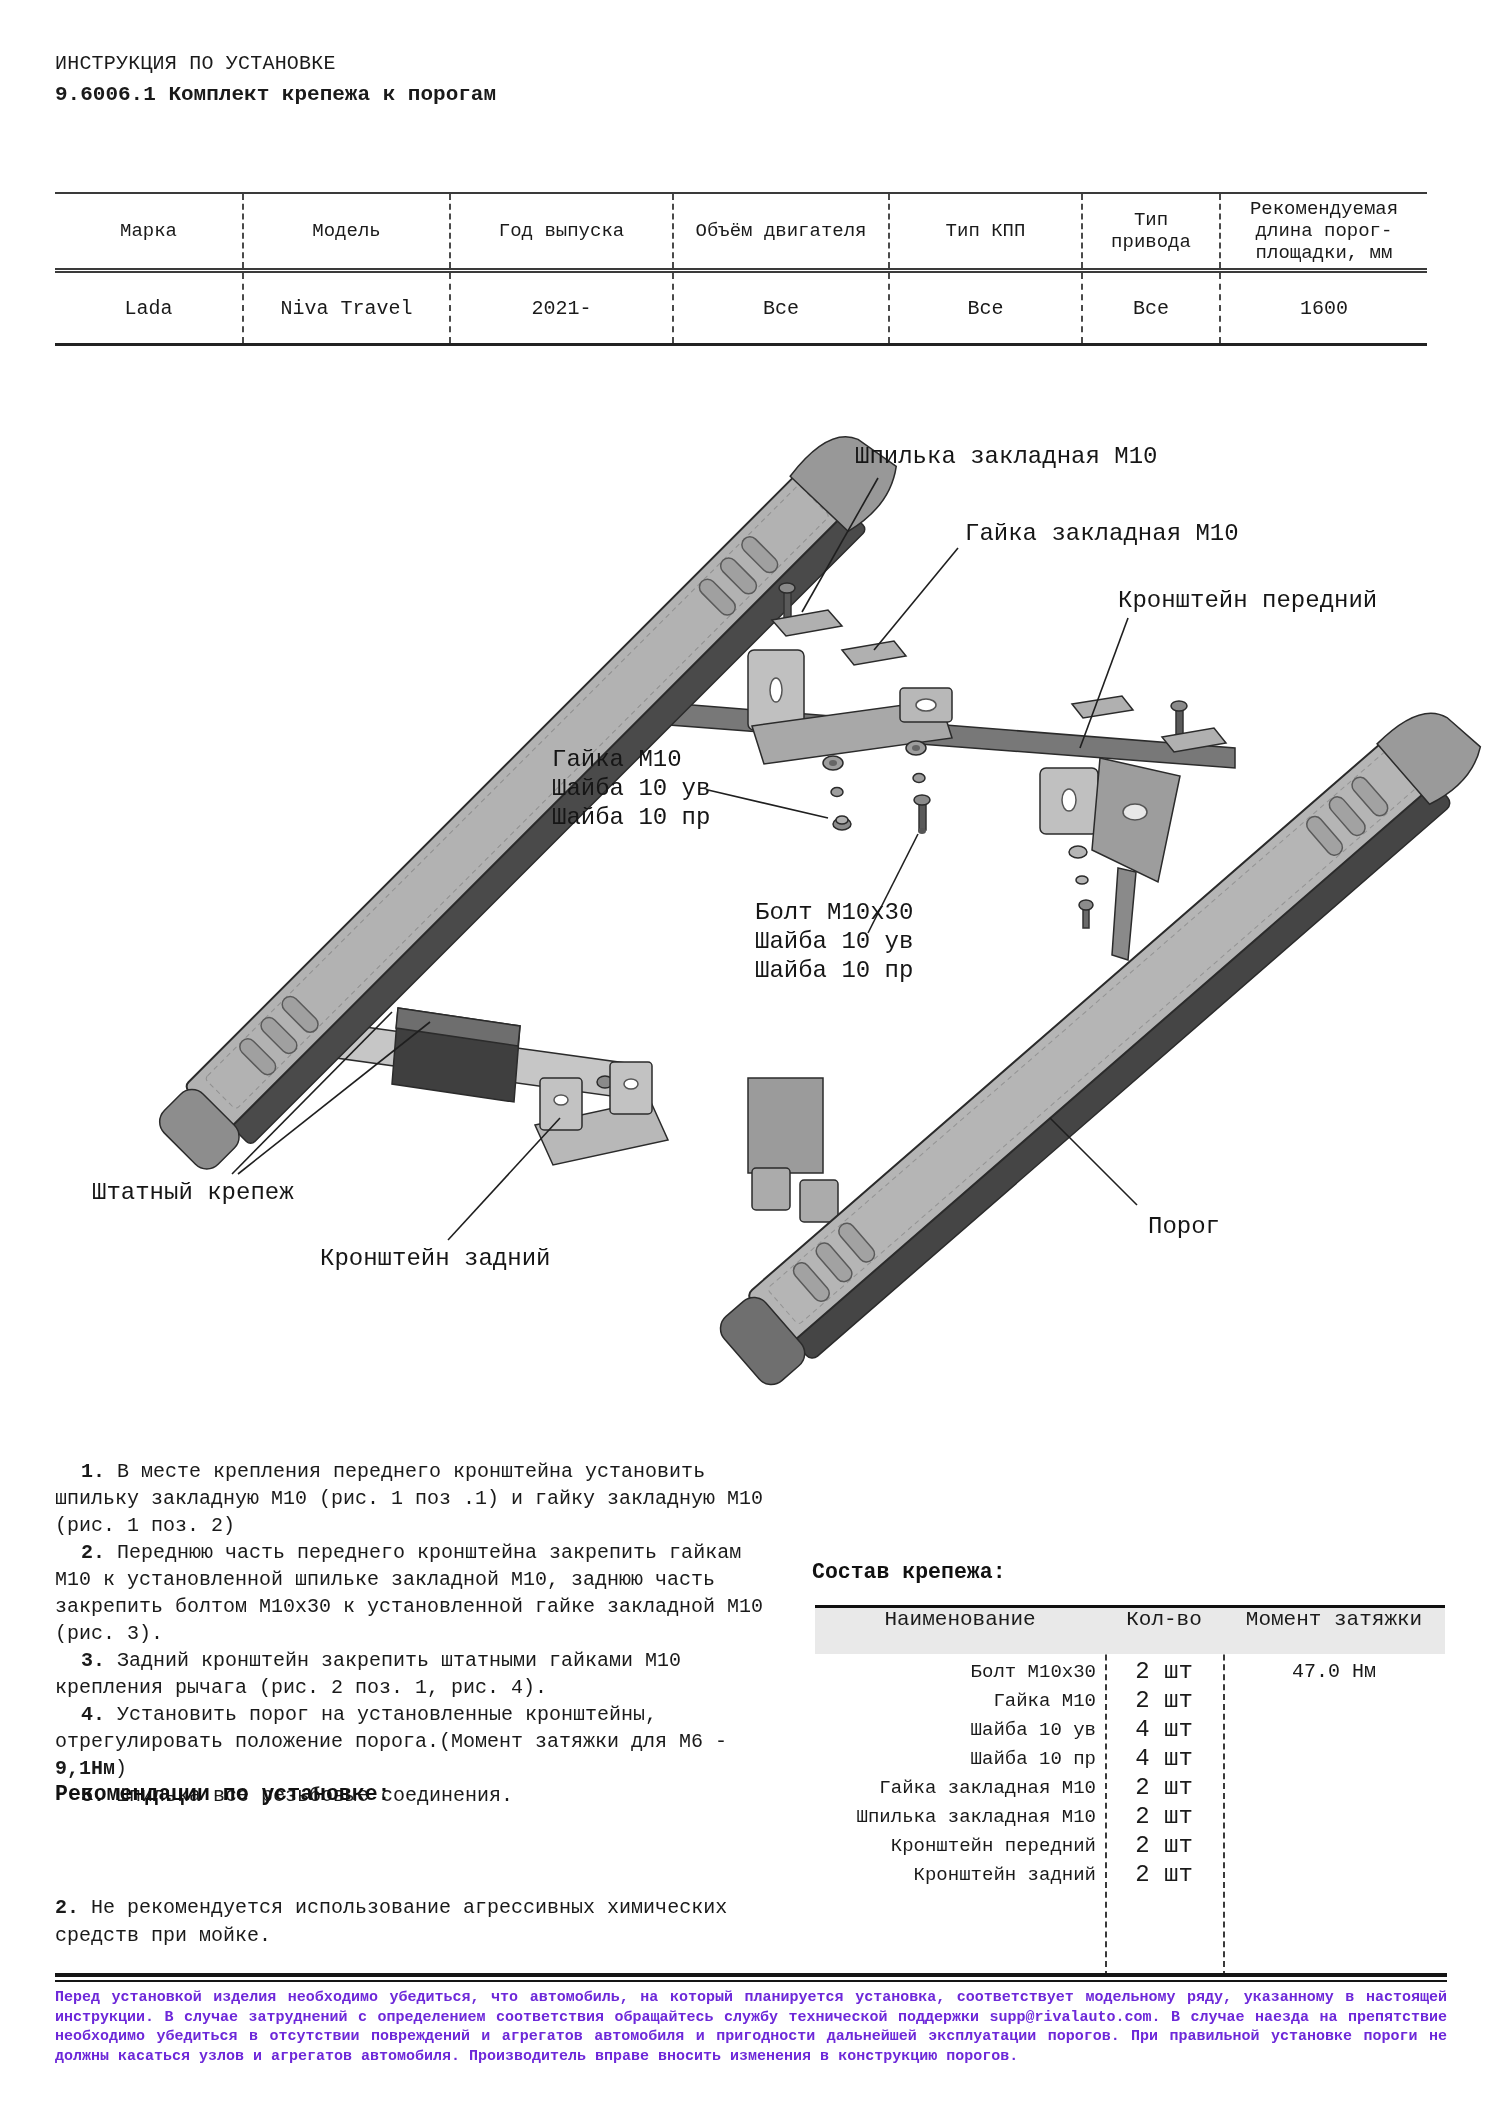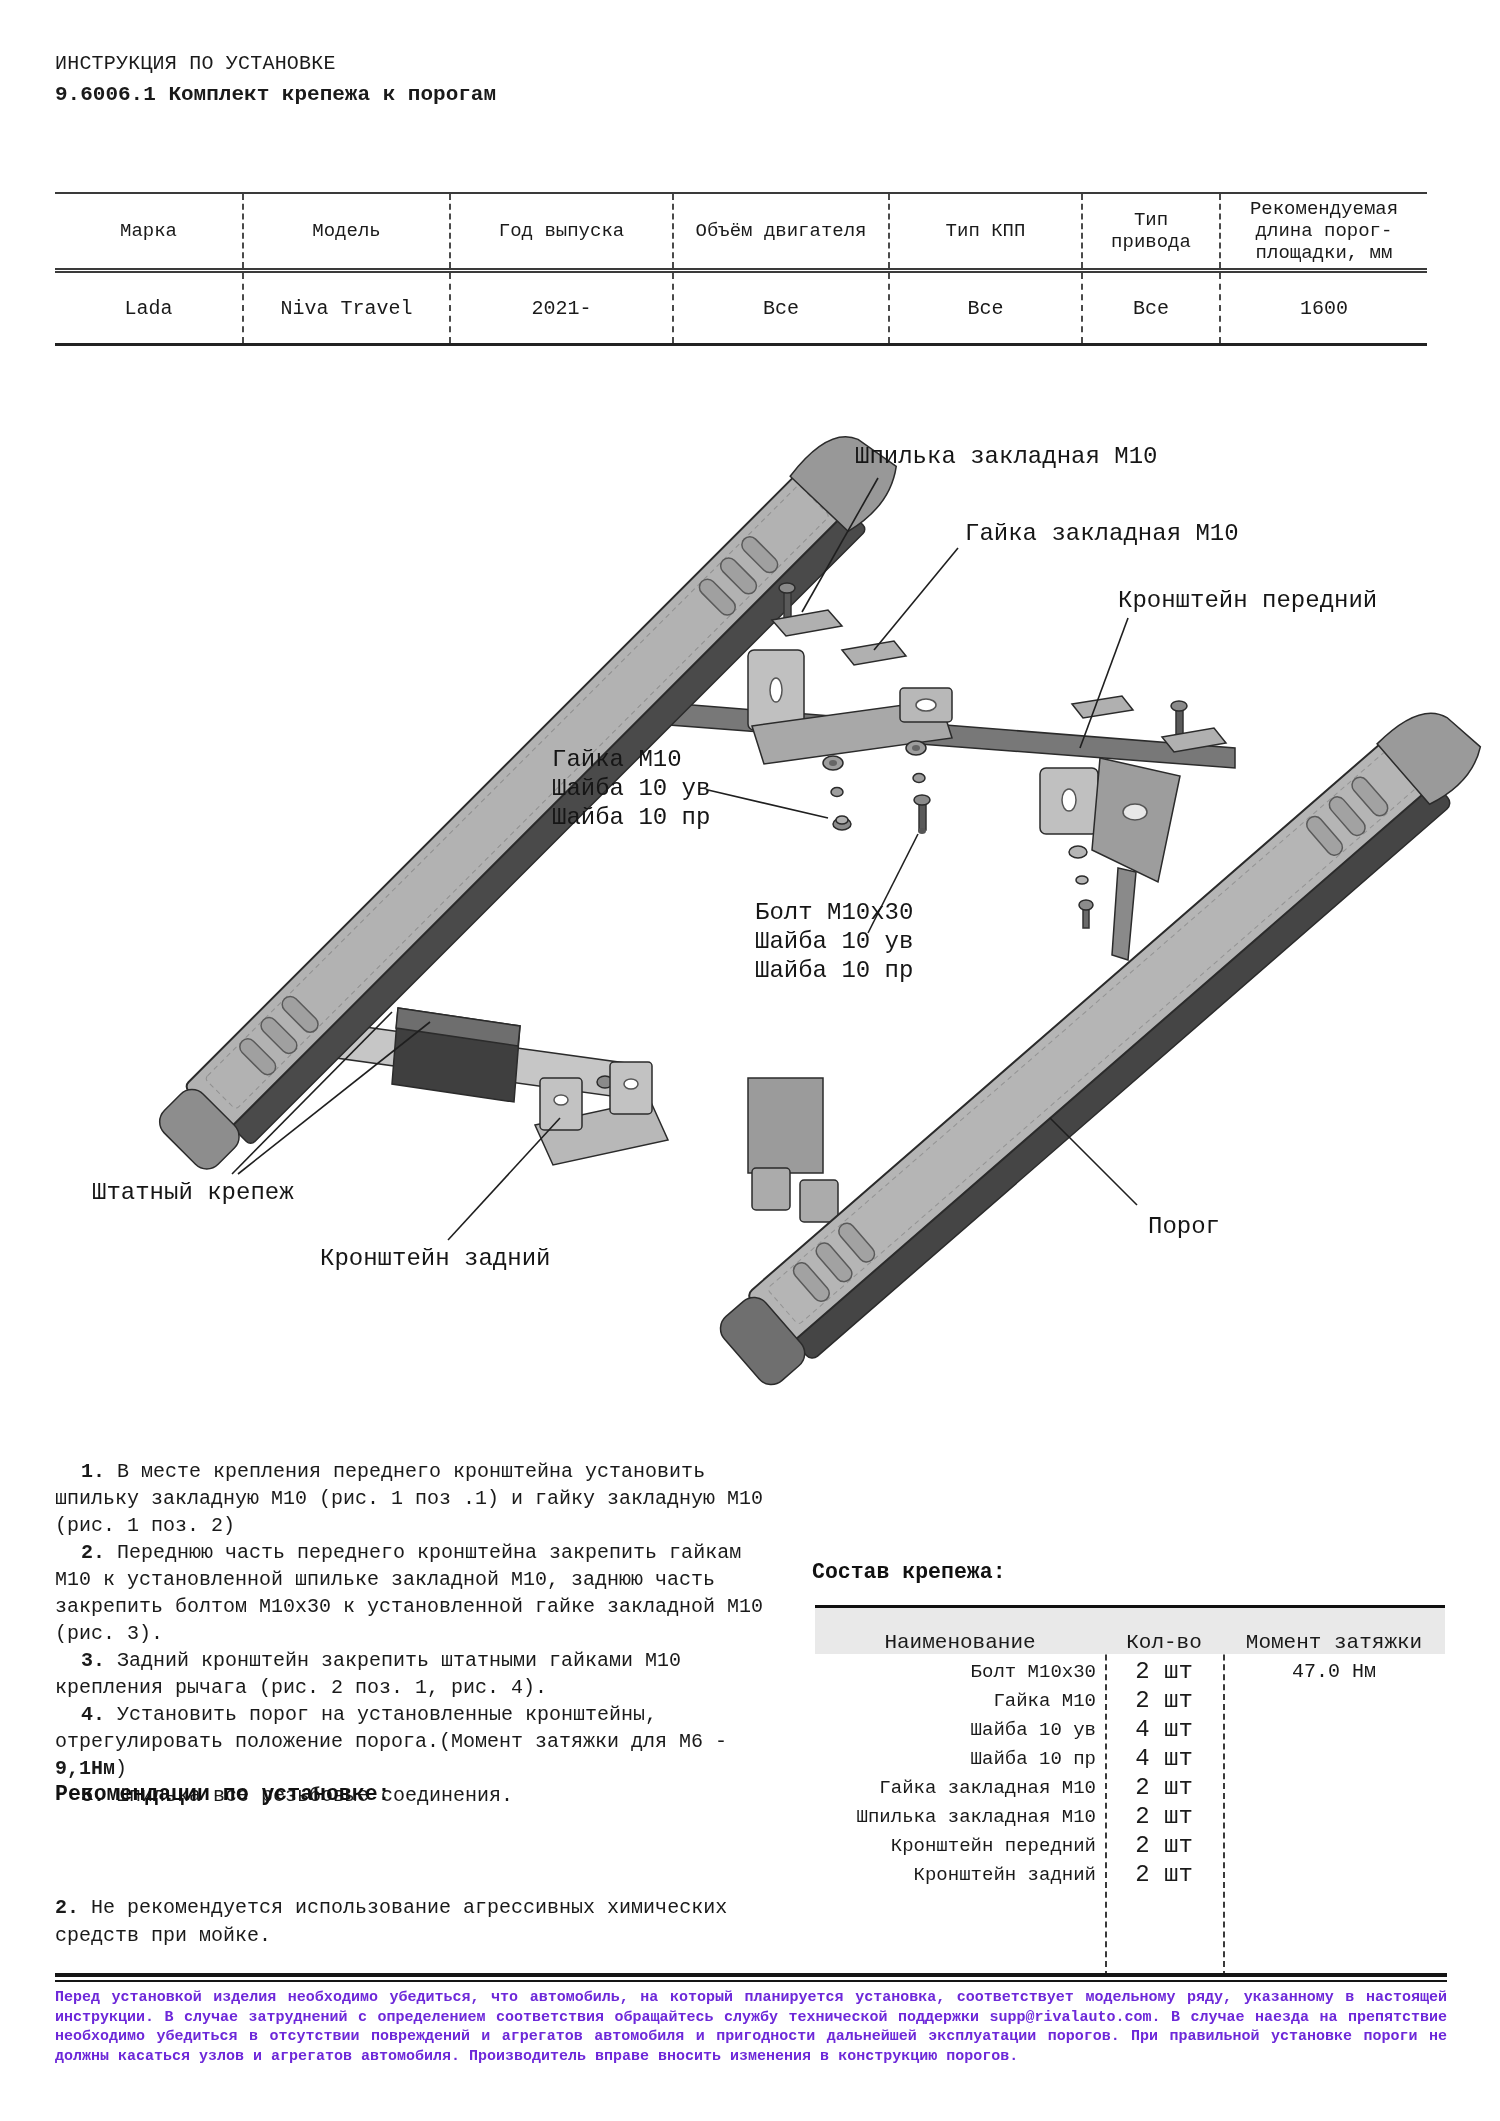--- a/index.html
+++ b/index.html
@@ -46,7 +46,7 @@
   .hw .hrow{
     position:absolute;left:0;top:0;width:630px;height:46px;
     background:#e9e9e9;border-top:3px solid #101010;
-    display:flex;align-items:flex-end;font-size:21px;
+    display:flex;align-items:flex-start;font-size:21px;
   }
   .hw .hrow .c1{width:290px;text-align:center;}
   .hw .hrow .c2{width:118px;text-align:center;}

